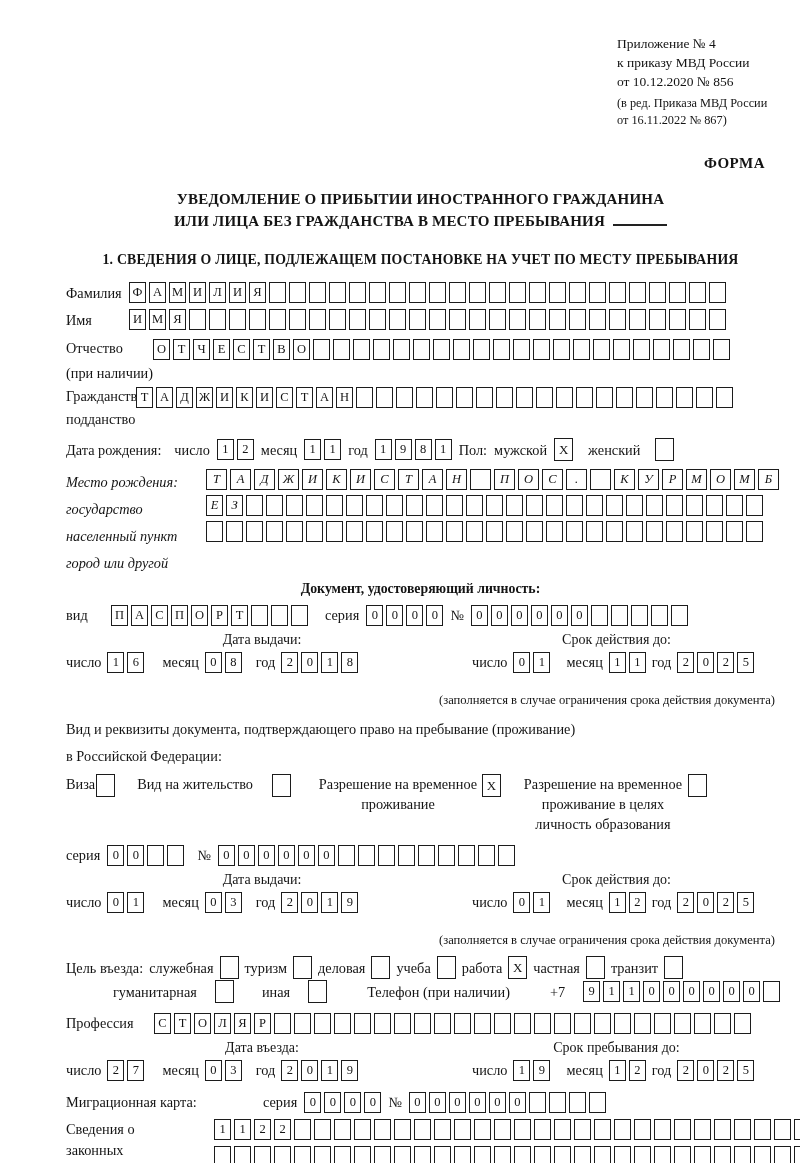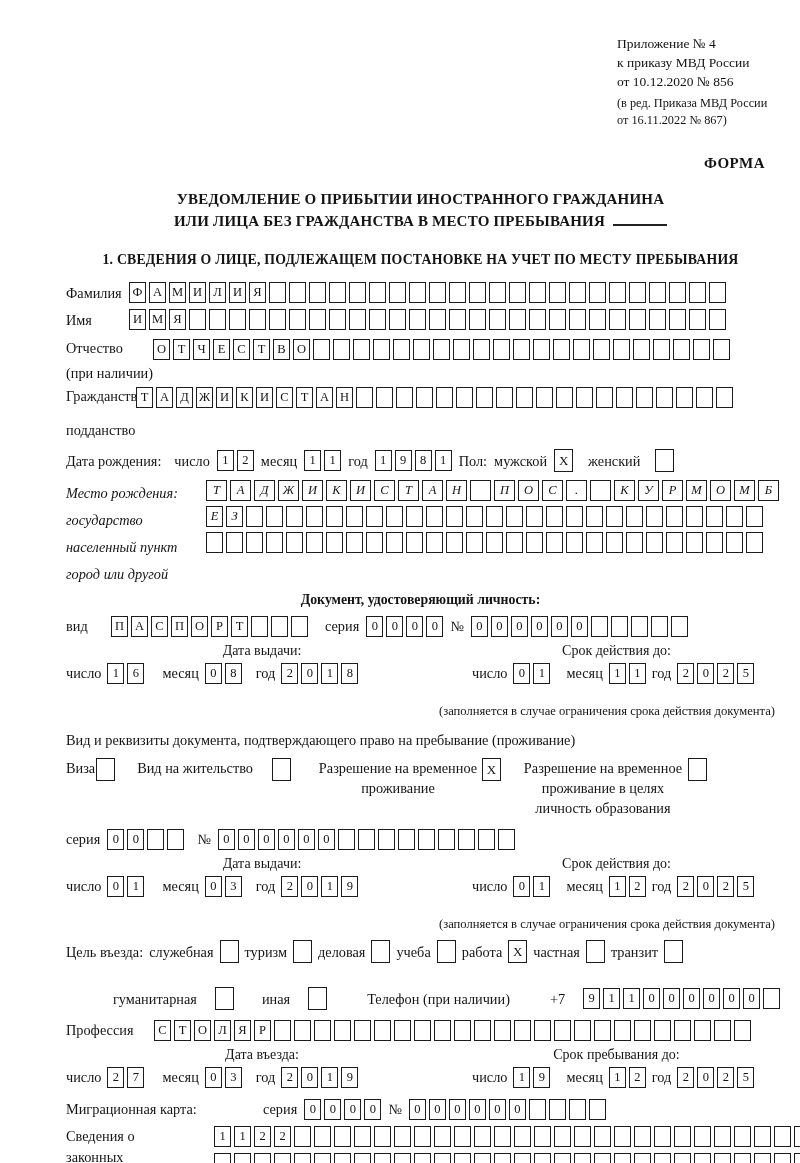--- a/index.html
+++ b/index.html
@@ -191,7 +191,7 @@
   <div class="row" style="margin-top:2px;">
     <div class="lw68">
       <div class="lbl">Гражданство,</div>
-      <div class="lbl" style="margin-top:16px;">подданство</div>
+      <div class="lbl" style="margin-top:5px;">подданство</div>
     </div>
     <div class="cg">
         <div class="cb">Т</div>

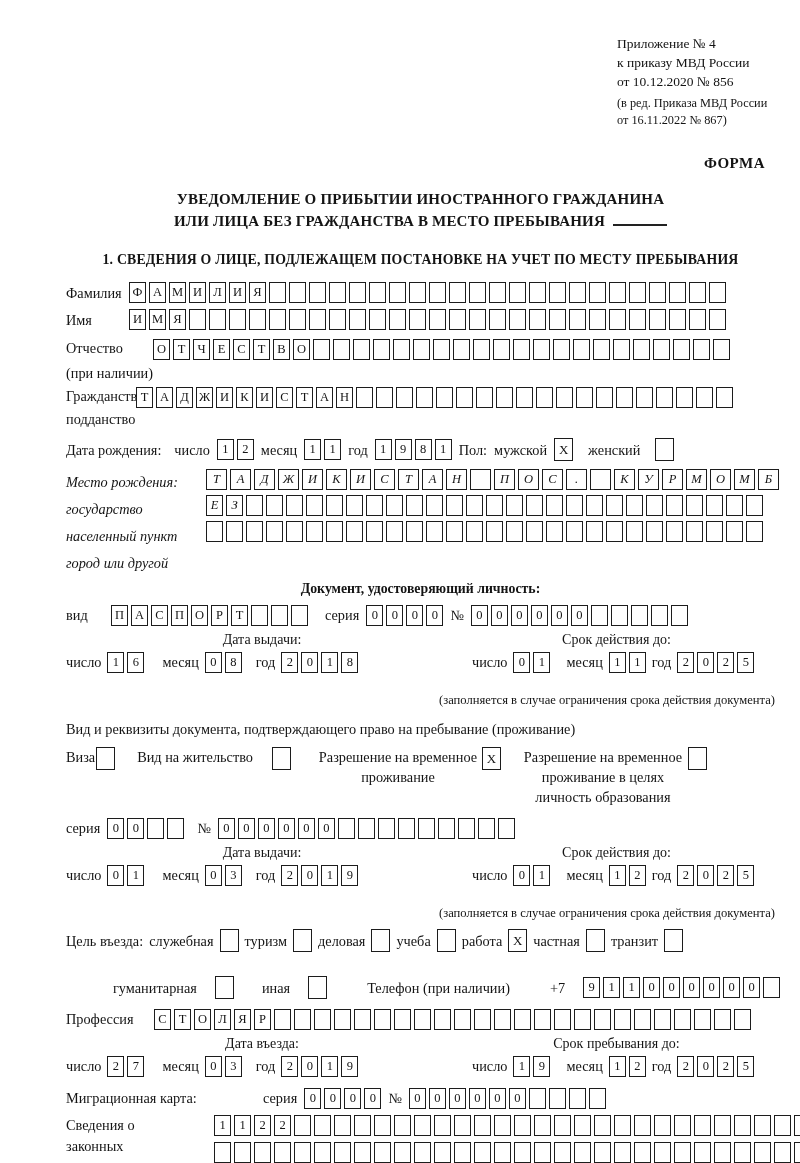--- a/index.html
+++ b/index.html
@@ -442,6 +442,7 @@
 
   <div class="para">
     <div>Вид и реквизиты документа, подтверждающего право на пребывание (проживание)</div>
+    <div>в Российской Федерации:</div>
   </div>
 
   <div class="opts">

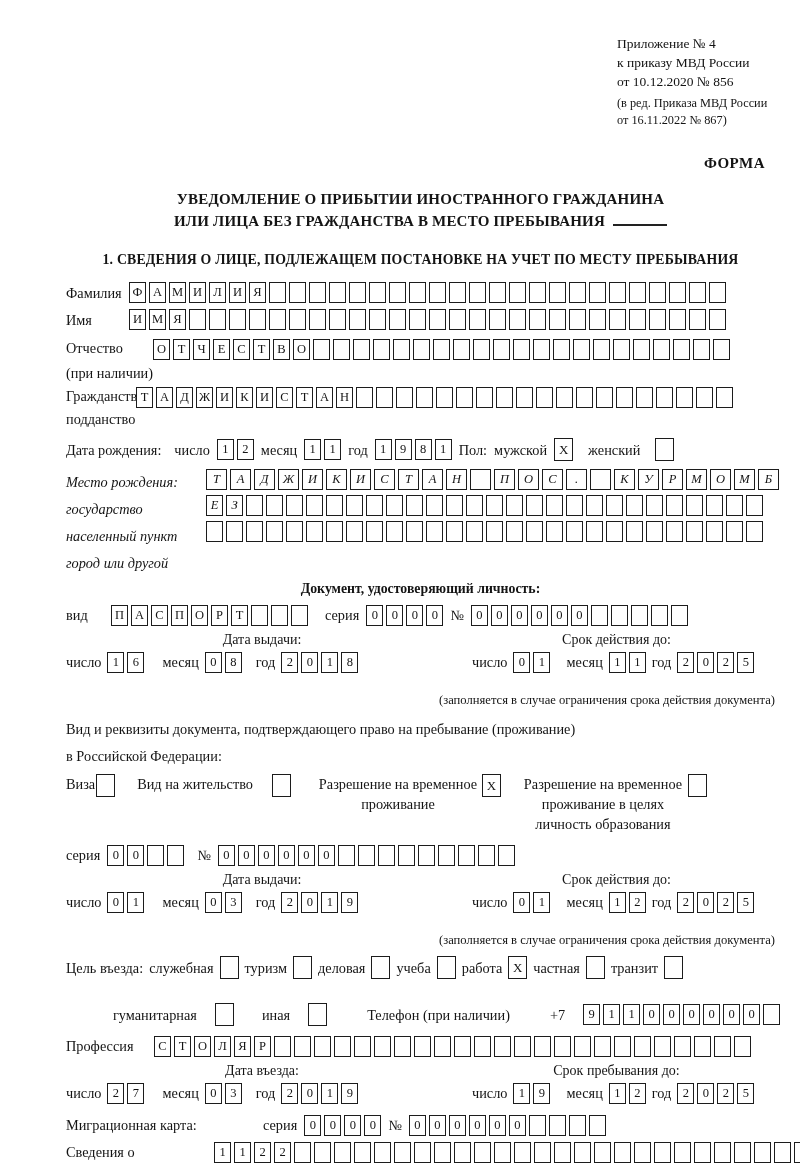--- a/index.html
+++ b/index.html
@@ -49,7 +49,7 @@
   .optlbl{font-size:14.3px;line-height:20px;text-align:center;}
 
   .purposerow{display:flex;align-items:center;gap:6px;margin-top:8px;}
-  .purposerow2{display:flex;align-items:center;gap:18px;margin-top:24px;margin-left:47px;}
+  .purposerow2{display:flex;align-items:center;gap:18px;margin-top:1px;margin-left:47px;}
 
   .reps{display:flex;align-items:flex-start;margin-top:6px;}
   .reps-labels{width:148px;flex:0 0 auto;font-size:14.3px;line-height:21px;}

